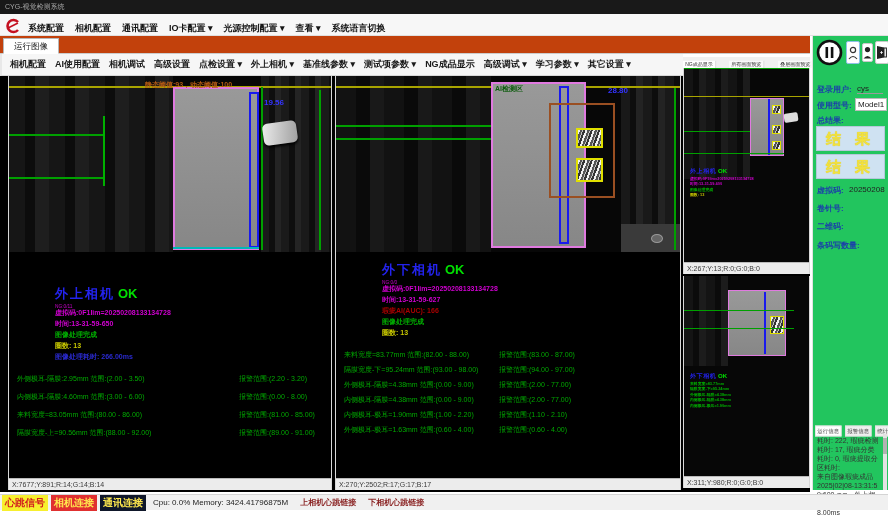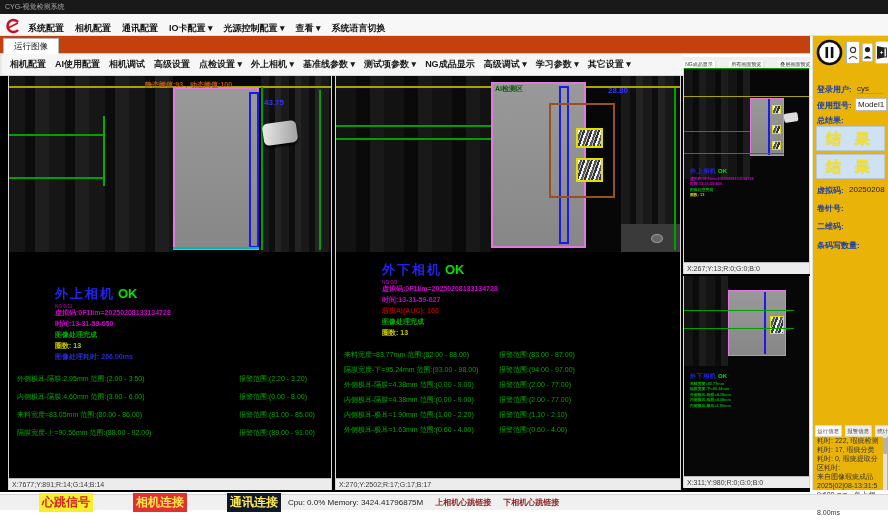--- a/index.html
+++ b/index.html
@@ -65,7 +65,7 @@
   .mini .r-line{margin-left:0;font-size:7px;line-height:10px;}
 
   
-  .control{position:absolute;left:812px;top:36px;width:76px;height:454px;background:#eab308;box-sizing:border-box;border-left:1px solid #e2e2e2;}
+  .control{position:absolute;left:812px;top:36px;width:76px;height:454px;background:#22c55e;box-sizing:border-box;border-left:1px solid #e2e2e2;}
   .btn{position:absolute;background:#fff;border:1px solid #c9c9c9;border-radius:2px;display:flex;align-items:center;justify-content:center;cursor:pointer;box-sizing:border-box;}
   .pausebtn{border:none;background:transparent;}
   .clabel{position:absolute;left:4px;font-size:8px;font-weight:700;color:#1b3faa;white-space:nowrap;}

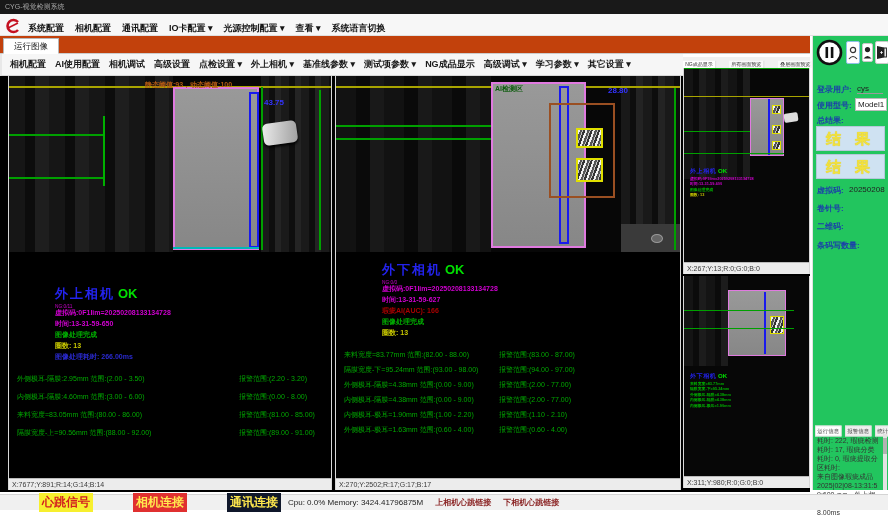--- a/index.html
+++ b/index.html
@@ -150,7 +150,7 @@
       <div class="ol-threshold" style="left:136px;top:4px;">静态阈值:93，动态阈值:100</div>
       <div class="a" style="left:240px;top:16px;width:10px;height:156px;border:2px solid #1a1aee;box-sizing:border-box;"></div>
       <div class="a" style="left:252px;top:11px;width:2px;height:163px;background:#00a000;"></div>
-      <div class="ol-blueval" style="left:255px;top:22px;">43.75</div>
+      <div class="ol-blueval" style="left:255px;top:22px;">19.56</div>
       <div class="a" style="left:254px;top:46px;width:34px;height:22px;background:linear-gradient(100deg,#ececec,#9f9f9f);border-radius:5px;transform:rotate(-8deg);box-shadow:0 2px 3px #000;"></div>
       <div class="a" style="left:310px;top:14px;width:2px;height:160px;background:#00a000;"></div>
       <div class="a" style="left:164px;top:171px;width:86px;height:2px;background:#00b8b8;"></div>

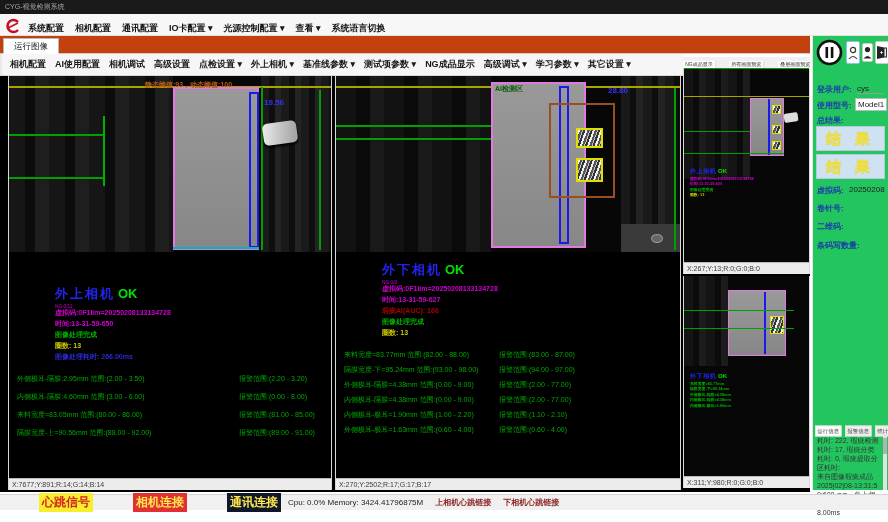--- a/index.html
+++ b/index.html
@@ -79,7 +79,7 @@
 
   
   .statusbar{position:absolute;left:0;top:494px;width:888px;height:16px;background:#f0f0f0;border-top:1px solid #d4d4d4;display:flex;align-items:center;padding-left:2px;box-sizing:border-box;}
-  .badge{font-size:12px;font-weight:700;padding:1px 3px;margin-right:3px;white-space:nowrap;margin-left:37px;}
+  .badge{font-size:10px;font-weight:700;padding:1px 3px;margin-right:3px;white-space:nowrap;}
   .badge-hb{background:#f7ef2e;color:#d32020;}
   .badge-cam{background:#e03030;color:#ffe94e;}
   .badge-comm{background:#0f172a;color:#ffe94e;}

